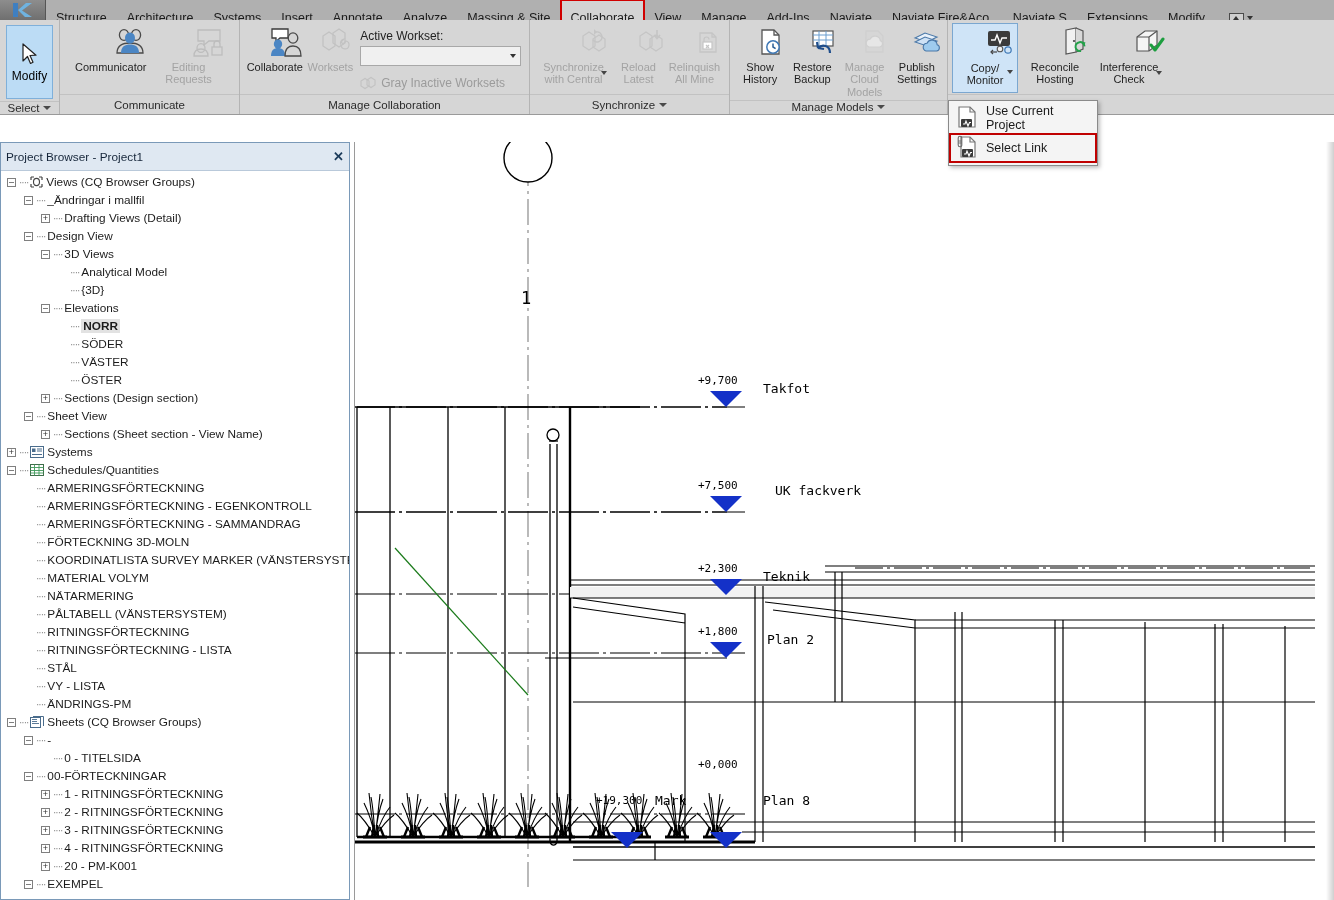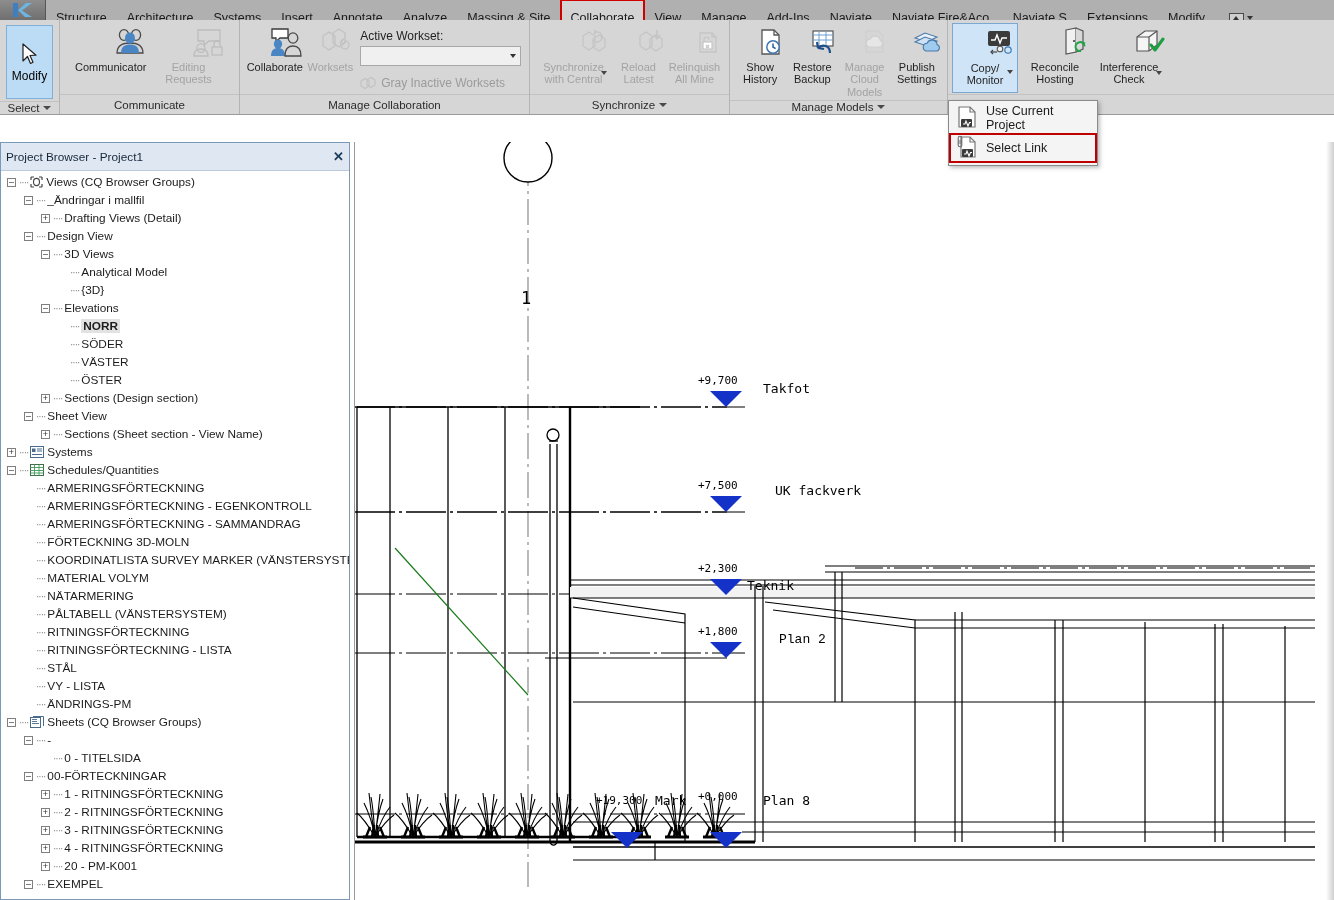--- a/index.html
+++ b/index.html
@@ -805,7 +805,7 @@
     <div class="lvl-text" style="left:408px; top:341px;margin-left:12px;">UK fackverk</div>
 
     <div class="lvl-val" style="left:343px; top:420px;">+2,300</div>
-    <div class="lvl-text" style="left:392px; top:427px;margin-top:9px;">Teknik</div>
+    <div class="lvl-text" style="left:408px; top:427px;">Teknik</div>
 
     <div class="lvl-val" style="left:343px; top:483px;">+1,800</div>
     <div class="lvl-text" style="left:424px; top:490px;font-family:Liberation Mono, monospace;">Plan 2</div>

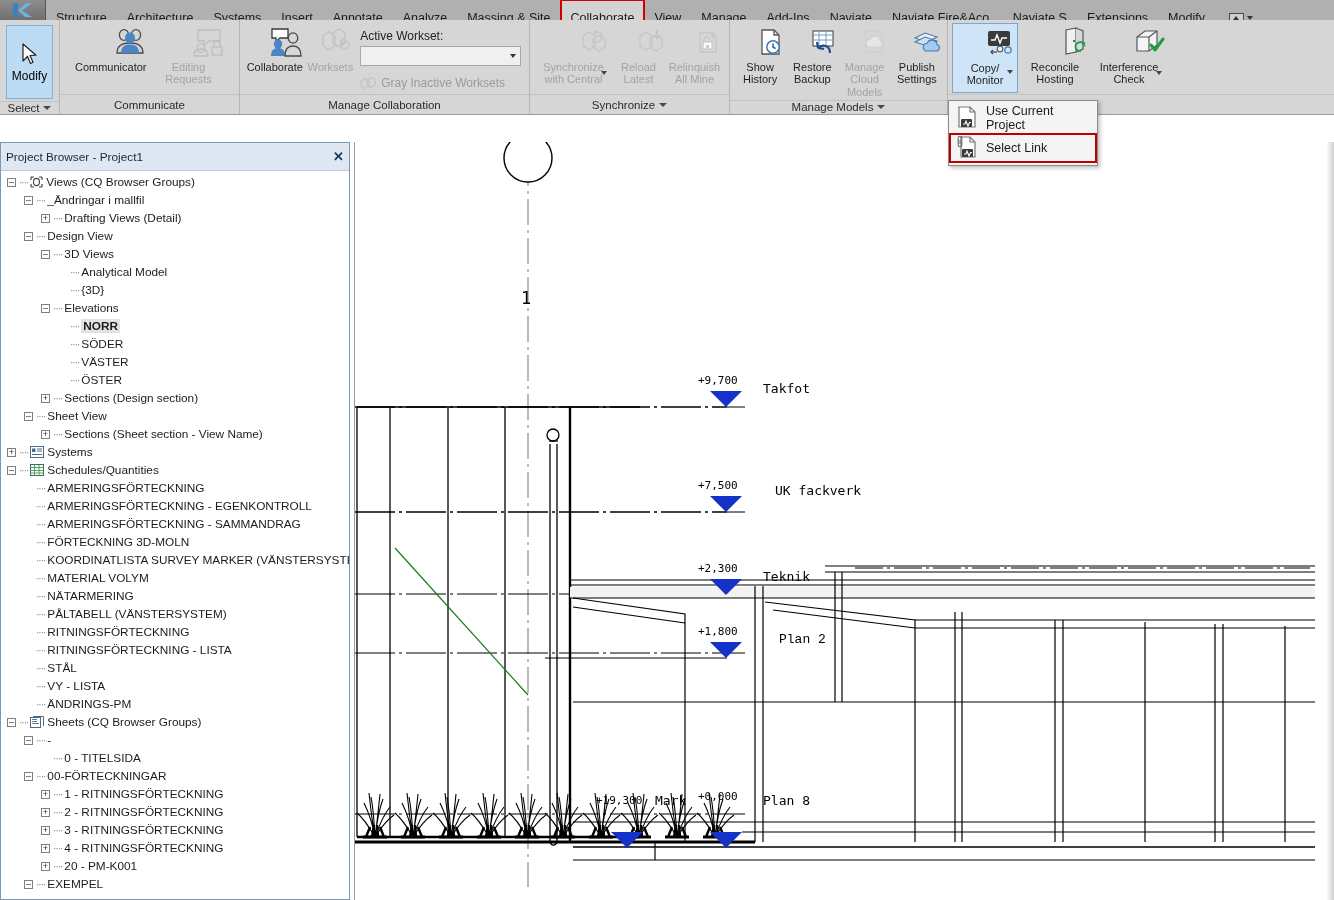--- a/index.html
+++ b/index.html
@@ -808,7 +808,7 @@
     <div class="lvl-text" style="left:408px; top:427px;">Teknik</div>
 
     <div class="lvl-val" style="left:343px; top:483px;">+1,800</div>
-    <div class="lvl-text" style="left:424px; top:490px;font-family:Liberation Mono, monospace;">Plan 2</div>
+    <div class="lvl-text" style="left:412px; top:490px;">Plan 2</div>
 
     <div class="lvl-val" style="left:241px; top:652px;">+19,300</div>
     <div class="lvl-text" style="left:300px; top:651px;">Mark</div>

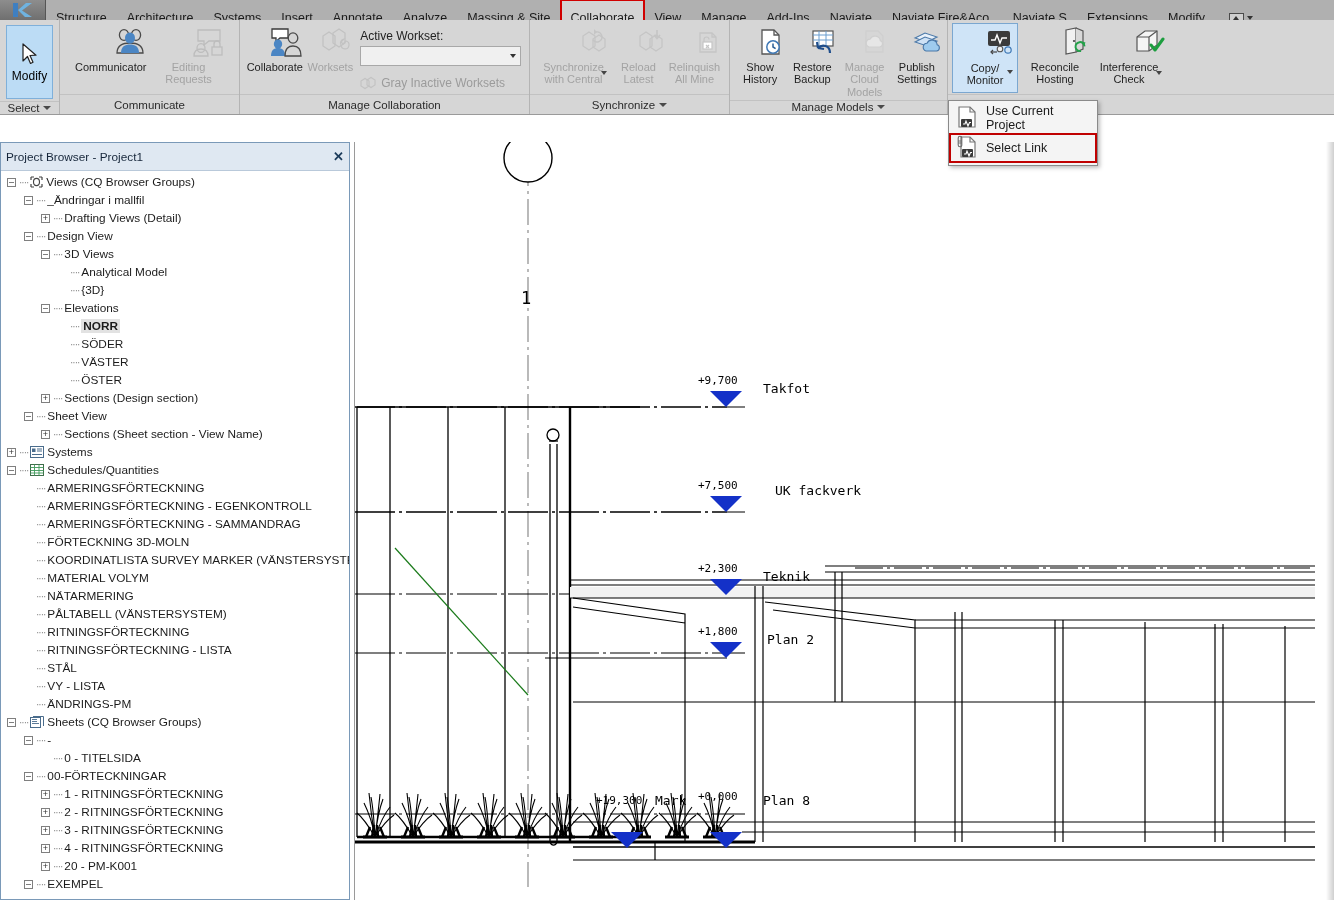--- a/index.html
+++ b/index.html
@@ -813,7 +813,7 @@
     <div class="lvl-val" style="left:241px; top:652px;">+19,300</div>
     <div class="lvl-text" style="left:300px; top:651px;">Mark</div>
 
-    <div class="lvl-val" style="left:343px; top:648px;">+0,000</div>
+    <div class="lvl-val" style="left:343px; top:616px;">+0,000</div>
     <div class="lvl-text" style="left:408px; top:651px;">Plan 8</div>
 
     <div class="scroll-right"></div>

